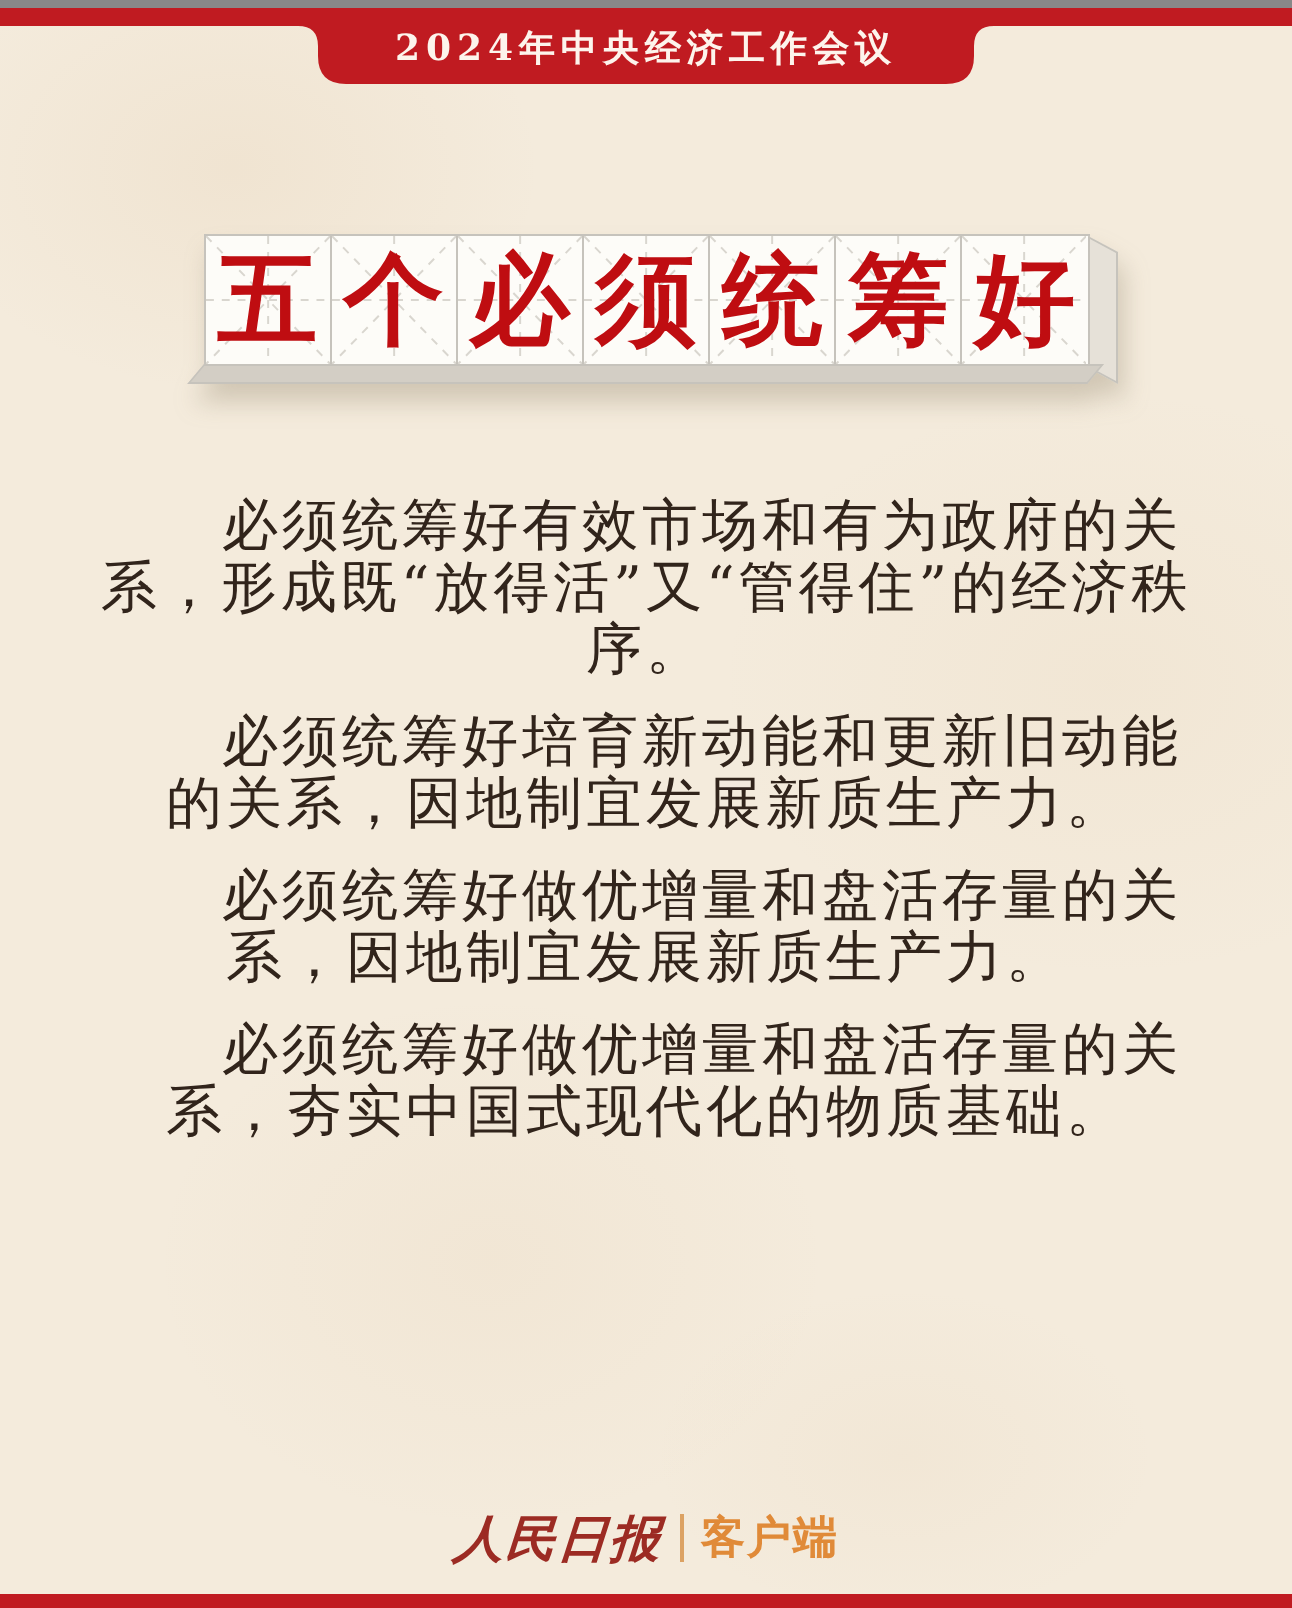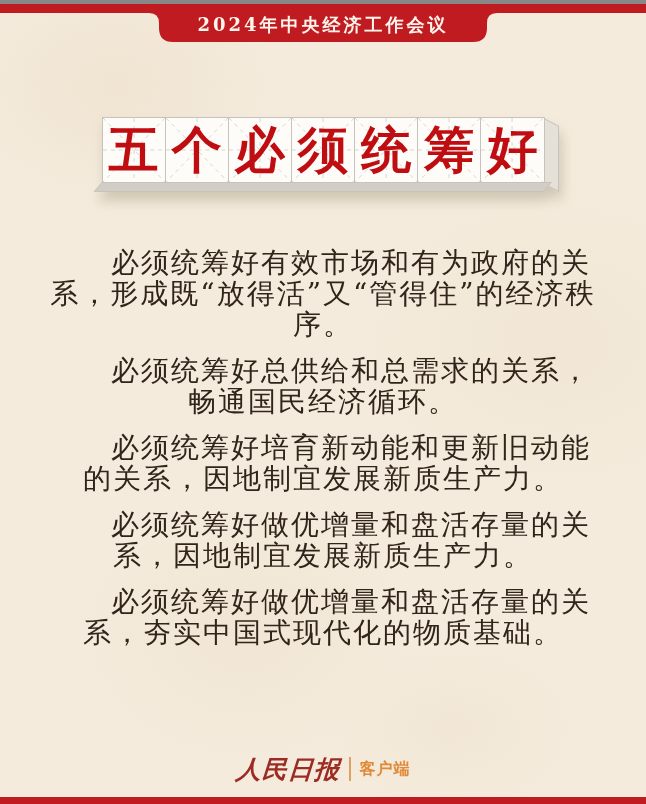--- a/index.html
+++ b/index.html
@@ -207,7 +207,6 @@
 
       <p>必须统筹好有效市场和有为政府的关系，形成既“放得活”又“管得住”的经济秩序。</p>
 
-      <p>必须统筹好总供给和总需求的关系，畅通国民经济循环。</p>
 
       <p>必须统筹好培育新动能和更新旧动能的关系，因地制宜发展新质生产力。</p>
 

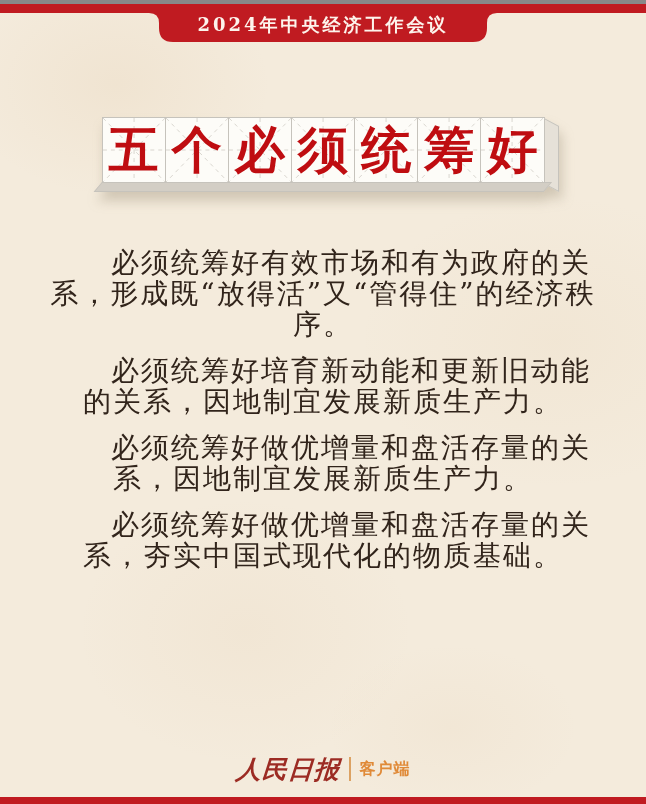--- a/index.html
+++ b/index.html
@@ -95,7 +95,7 @@
   }
   .suffix {
     font-family:"Liberation Sans", sans-serif;
-    font-weight:700; font-size:16px; letter-spacing:1px;
+    font-weight:700; font-size:22px; letter-spacing:1px;
     color: var(--brand-orange);
   }
 

